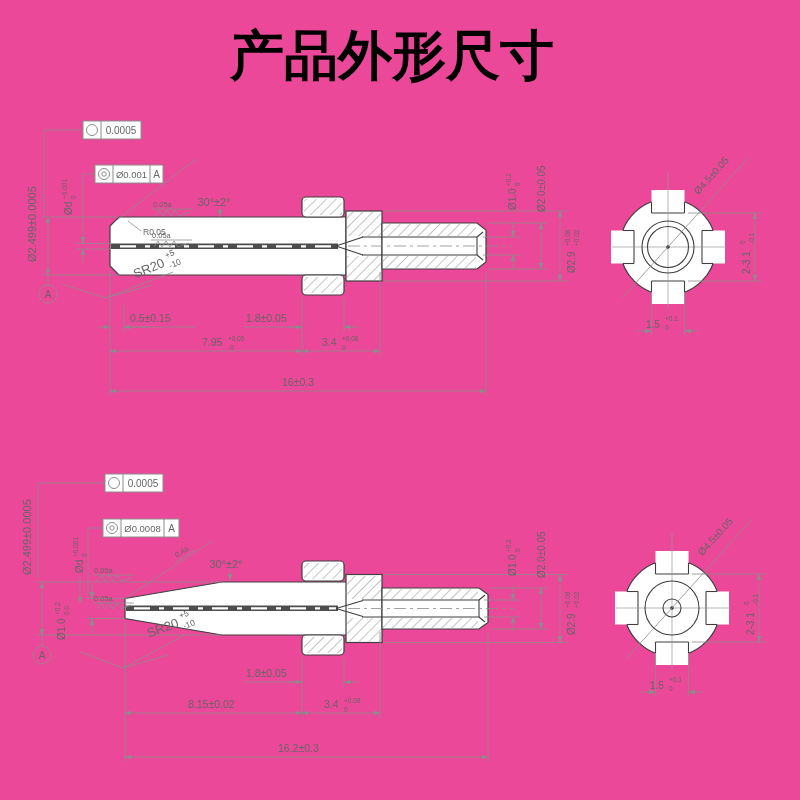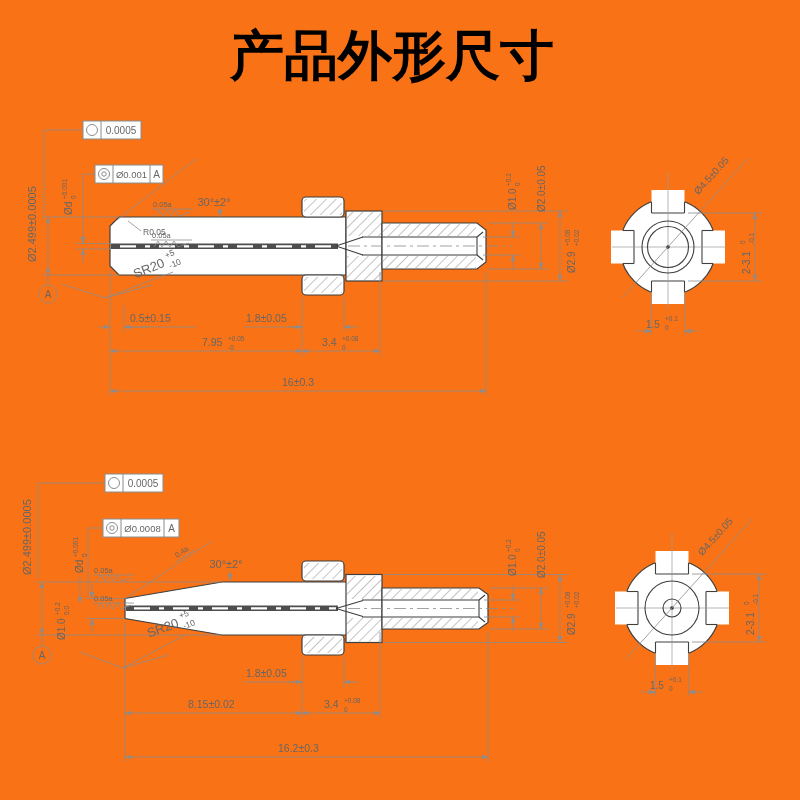--- a/index.html
+++ b/index.html
@@ -3,7 +3,7 @@
 <meta charset="utf-8">
 <style>
   html,body{margin:0;padding:0;background:#ffffff;}
-  .page{width:800px;height:800px;position:relative;background:#f97316;overflow:hidden;
+  .page{width:800px;height:800px;position:relative;background:#ec4899;overflow:hidden;
         font-family:"Liberation Sans", sans-serif;}
   svg text{fill:#666;font-family:"Liberation Sans", sans-serif;}
   svg .title{fill:#000;font-weight:bold;font-family:"DejaVu Sans", sans-serif;}

